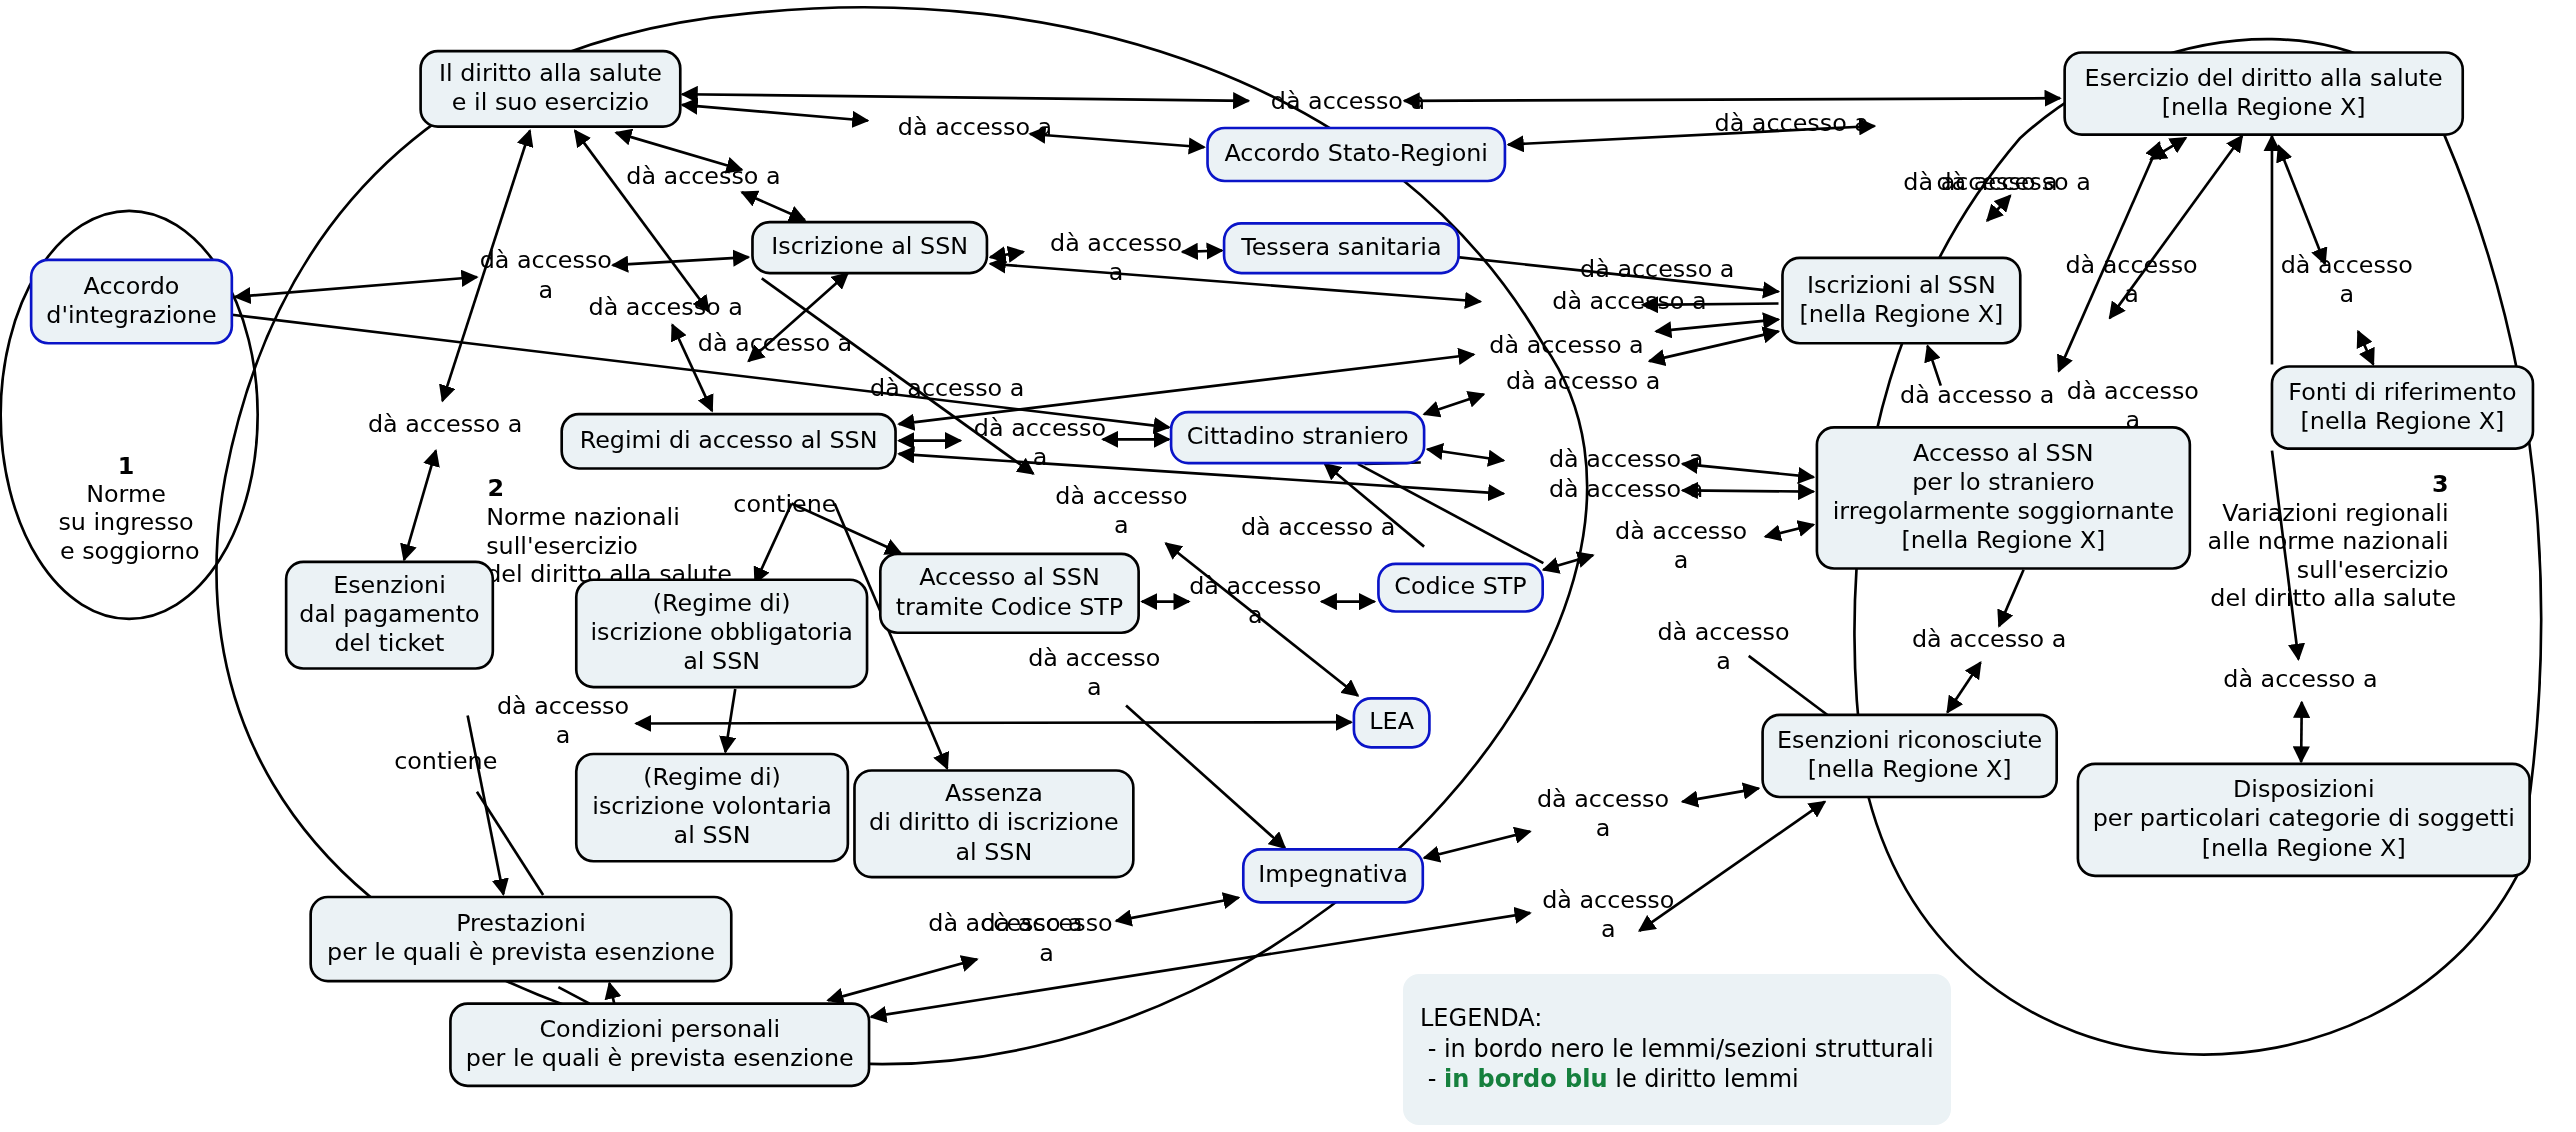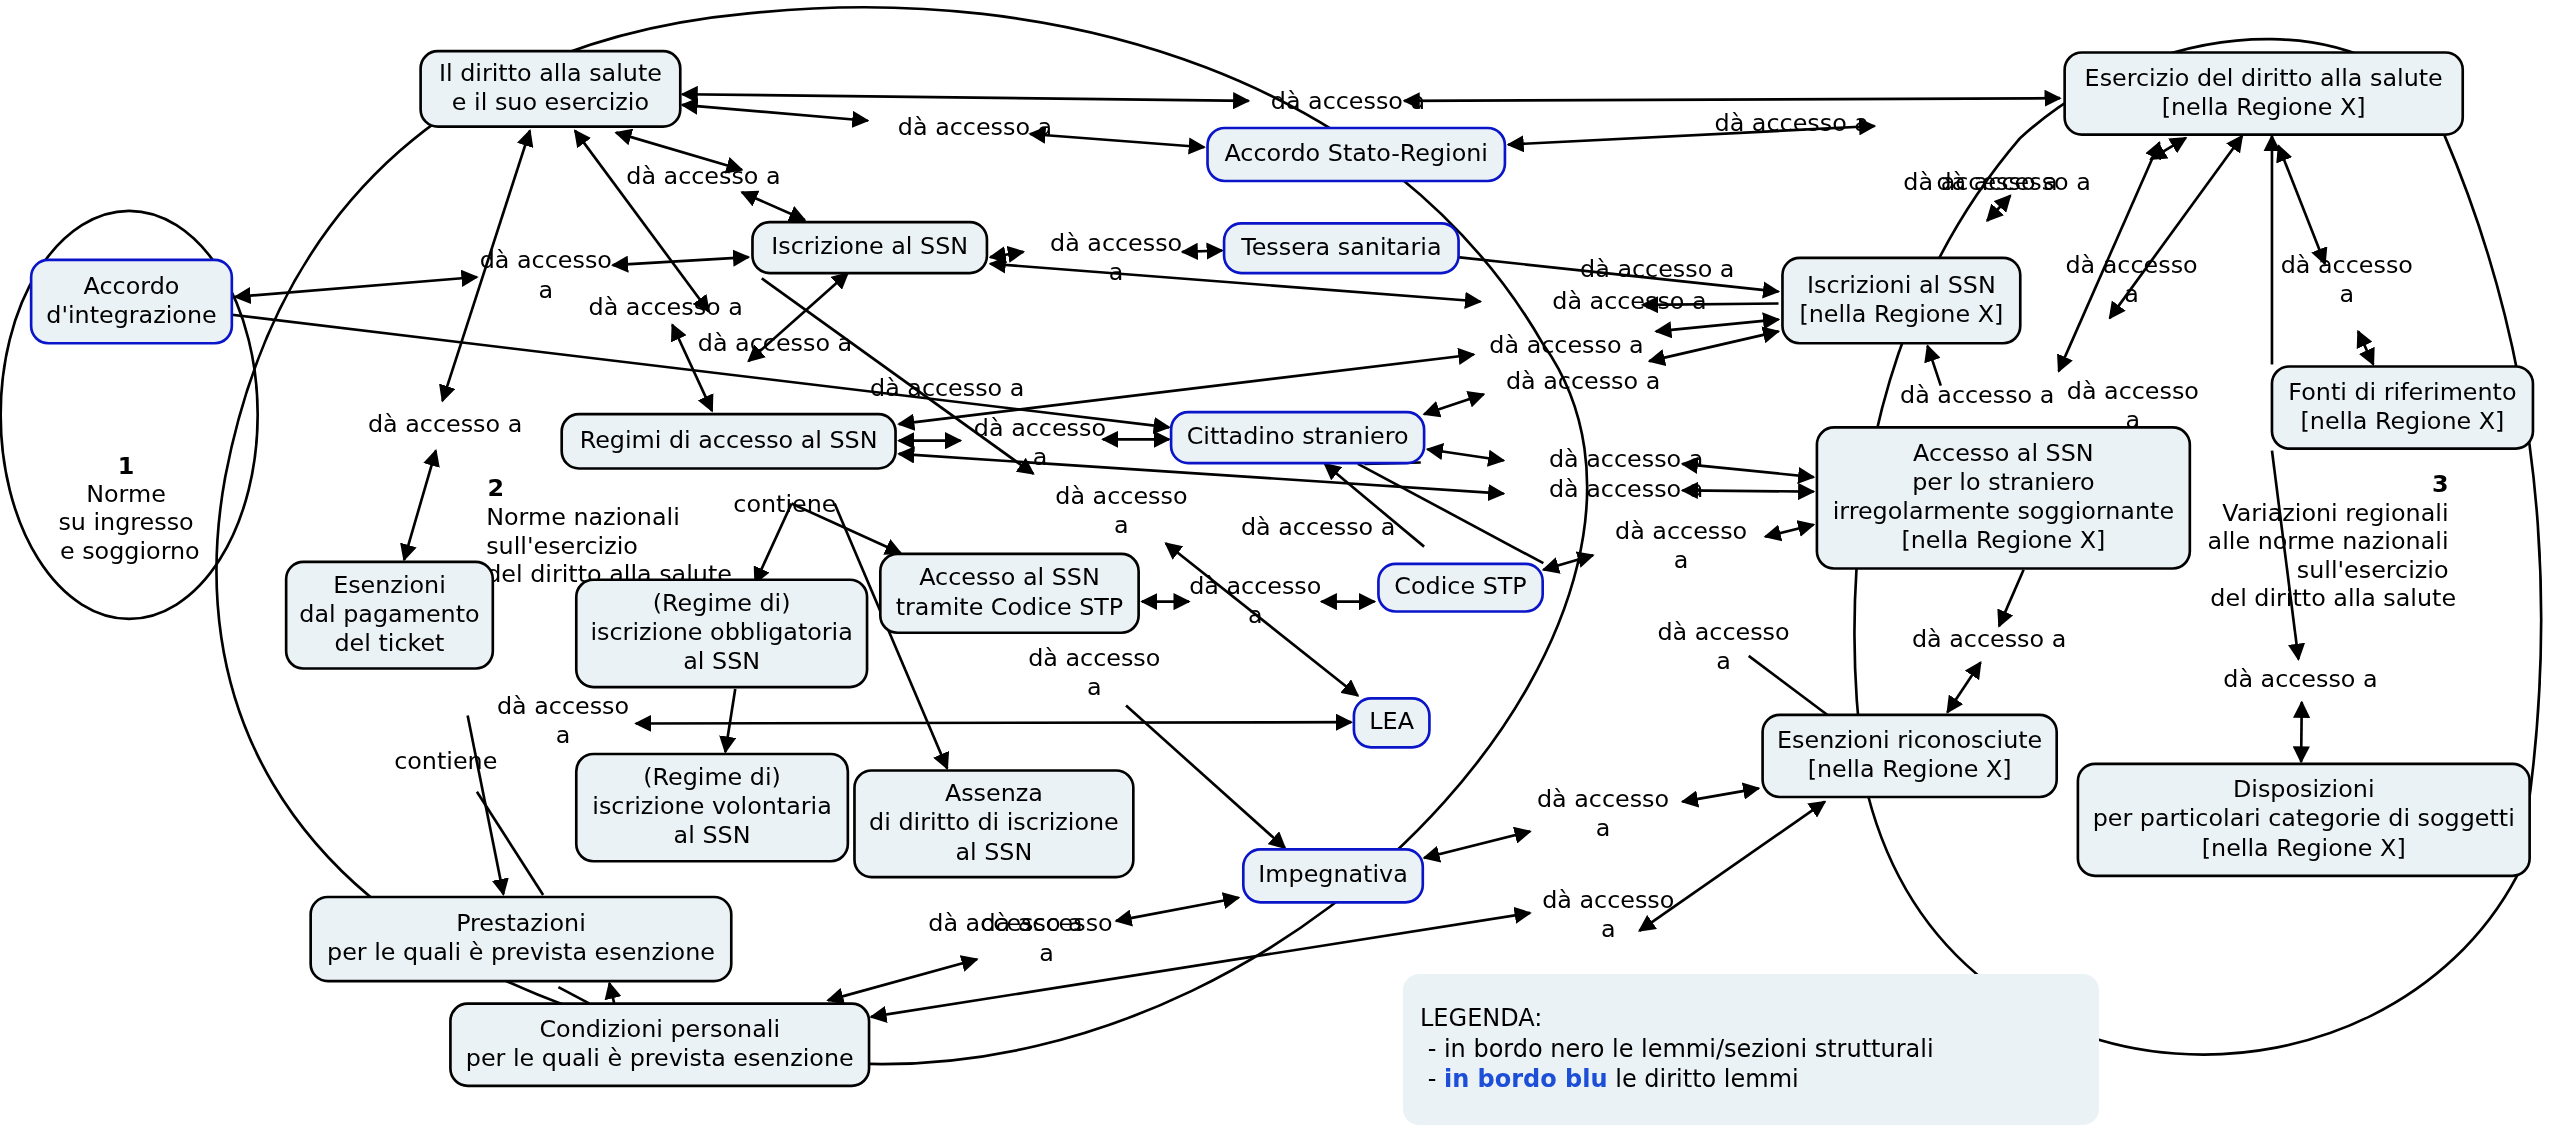--- a/index.html
+++ b/index.html
@@ -15,7 +15,7 @@
   .region-num { font-weight: bold; }
   .edge { stroke: #000; stroke-width: 4; fill: none; }
   .region { stroke: #000; stroke-width: 4; fill: none; }
-  .legend-box { position: absolute; left: 1403px; top: 974px; width: 696px; height: 151px;
+  .legend-box { position: absolute; left: 1403px; top: 974px; width: 548px; height: 151px;
                 background: #ebf2f5; border-radius: 16px; box-sizing: border-box; padding: 29px 17px; }
   .legend-title, .legend-row { font-family: "DejaVu Sans", sans-serif; font-size: 24px; line-height: 30.5px; color: #000; white-space: pre; }
   .legend-strong { font-weight: normal; margin-top: 20px; }

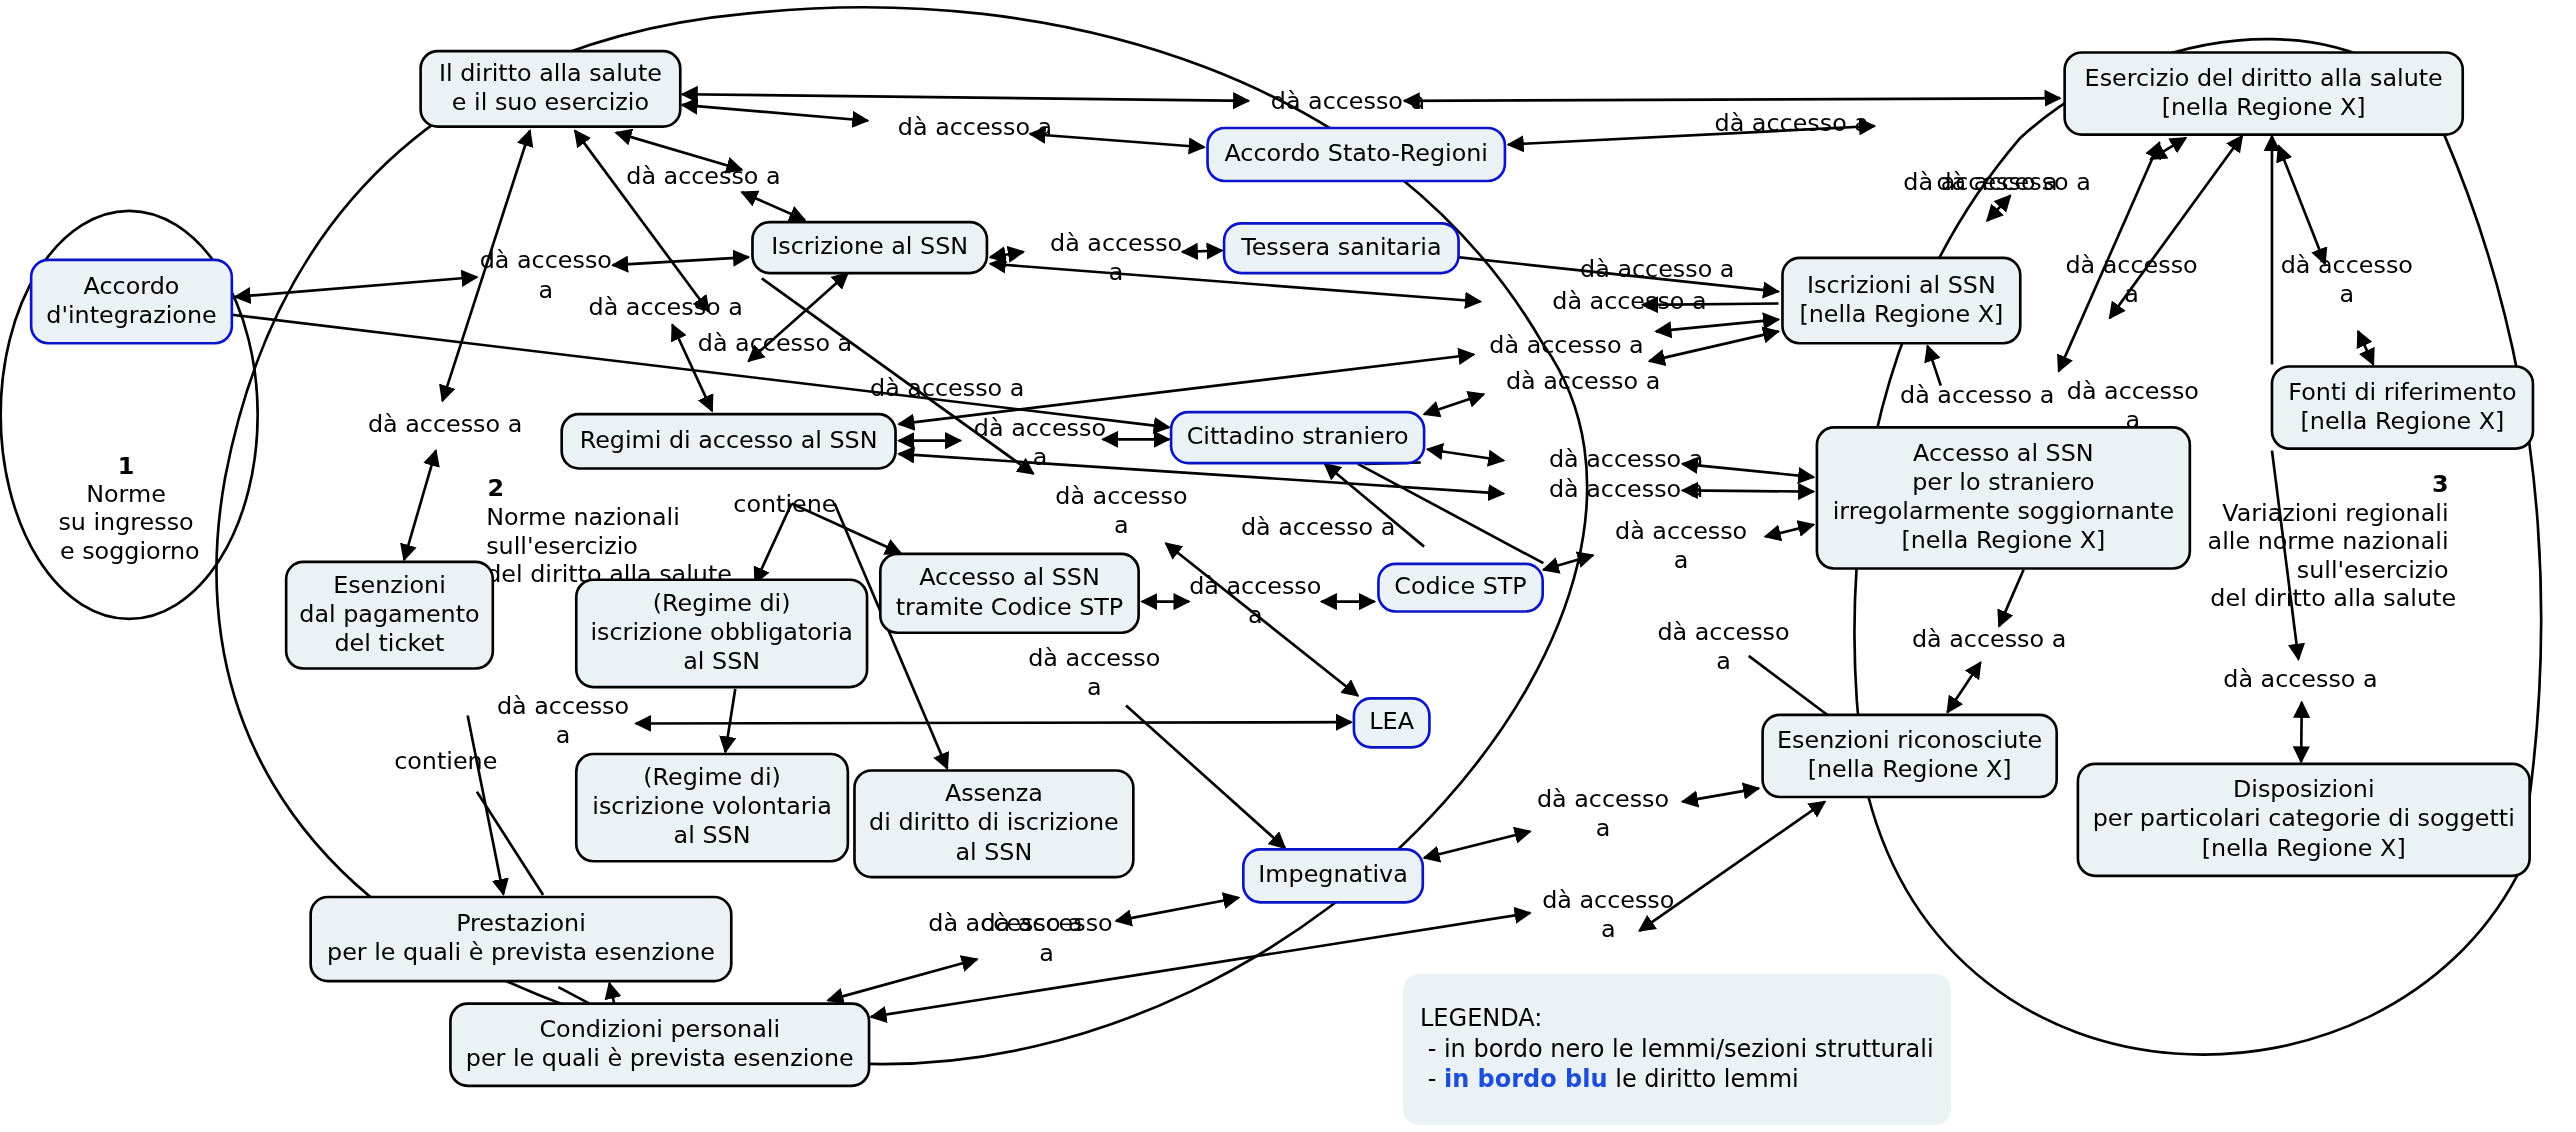--- a/index.html
+++ b/index.html
@@ -19,7 +19,7 @@
                 background: #ebf2f5; border-radius: 16px; box-sizing: border-box; padding: 29px 17px; }
   .legend-title, .legend-row { font-family: "DejaVu Sans", sans-serif; font-size: 24px; line-height: 30.5px; color: #000; white-space: pre; }
   .legend-strong { font-weight: normal; margin-top: 20px; }
-  .legend-blue { color: #1d4ed8; font-weight: bold; }
+  .legend-blue { color: #15803d; font-weight: bold; }
 </style>
 </head>
 <body>

